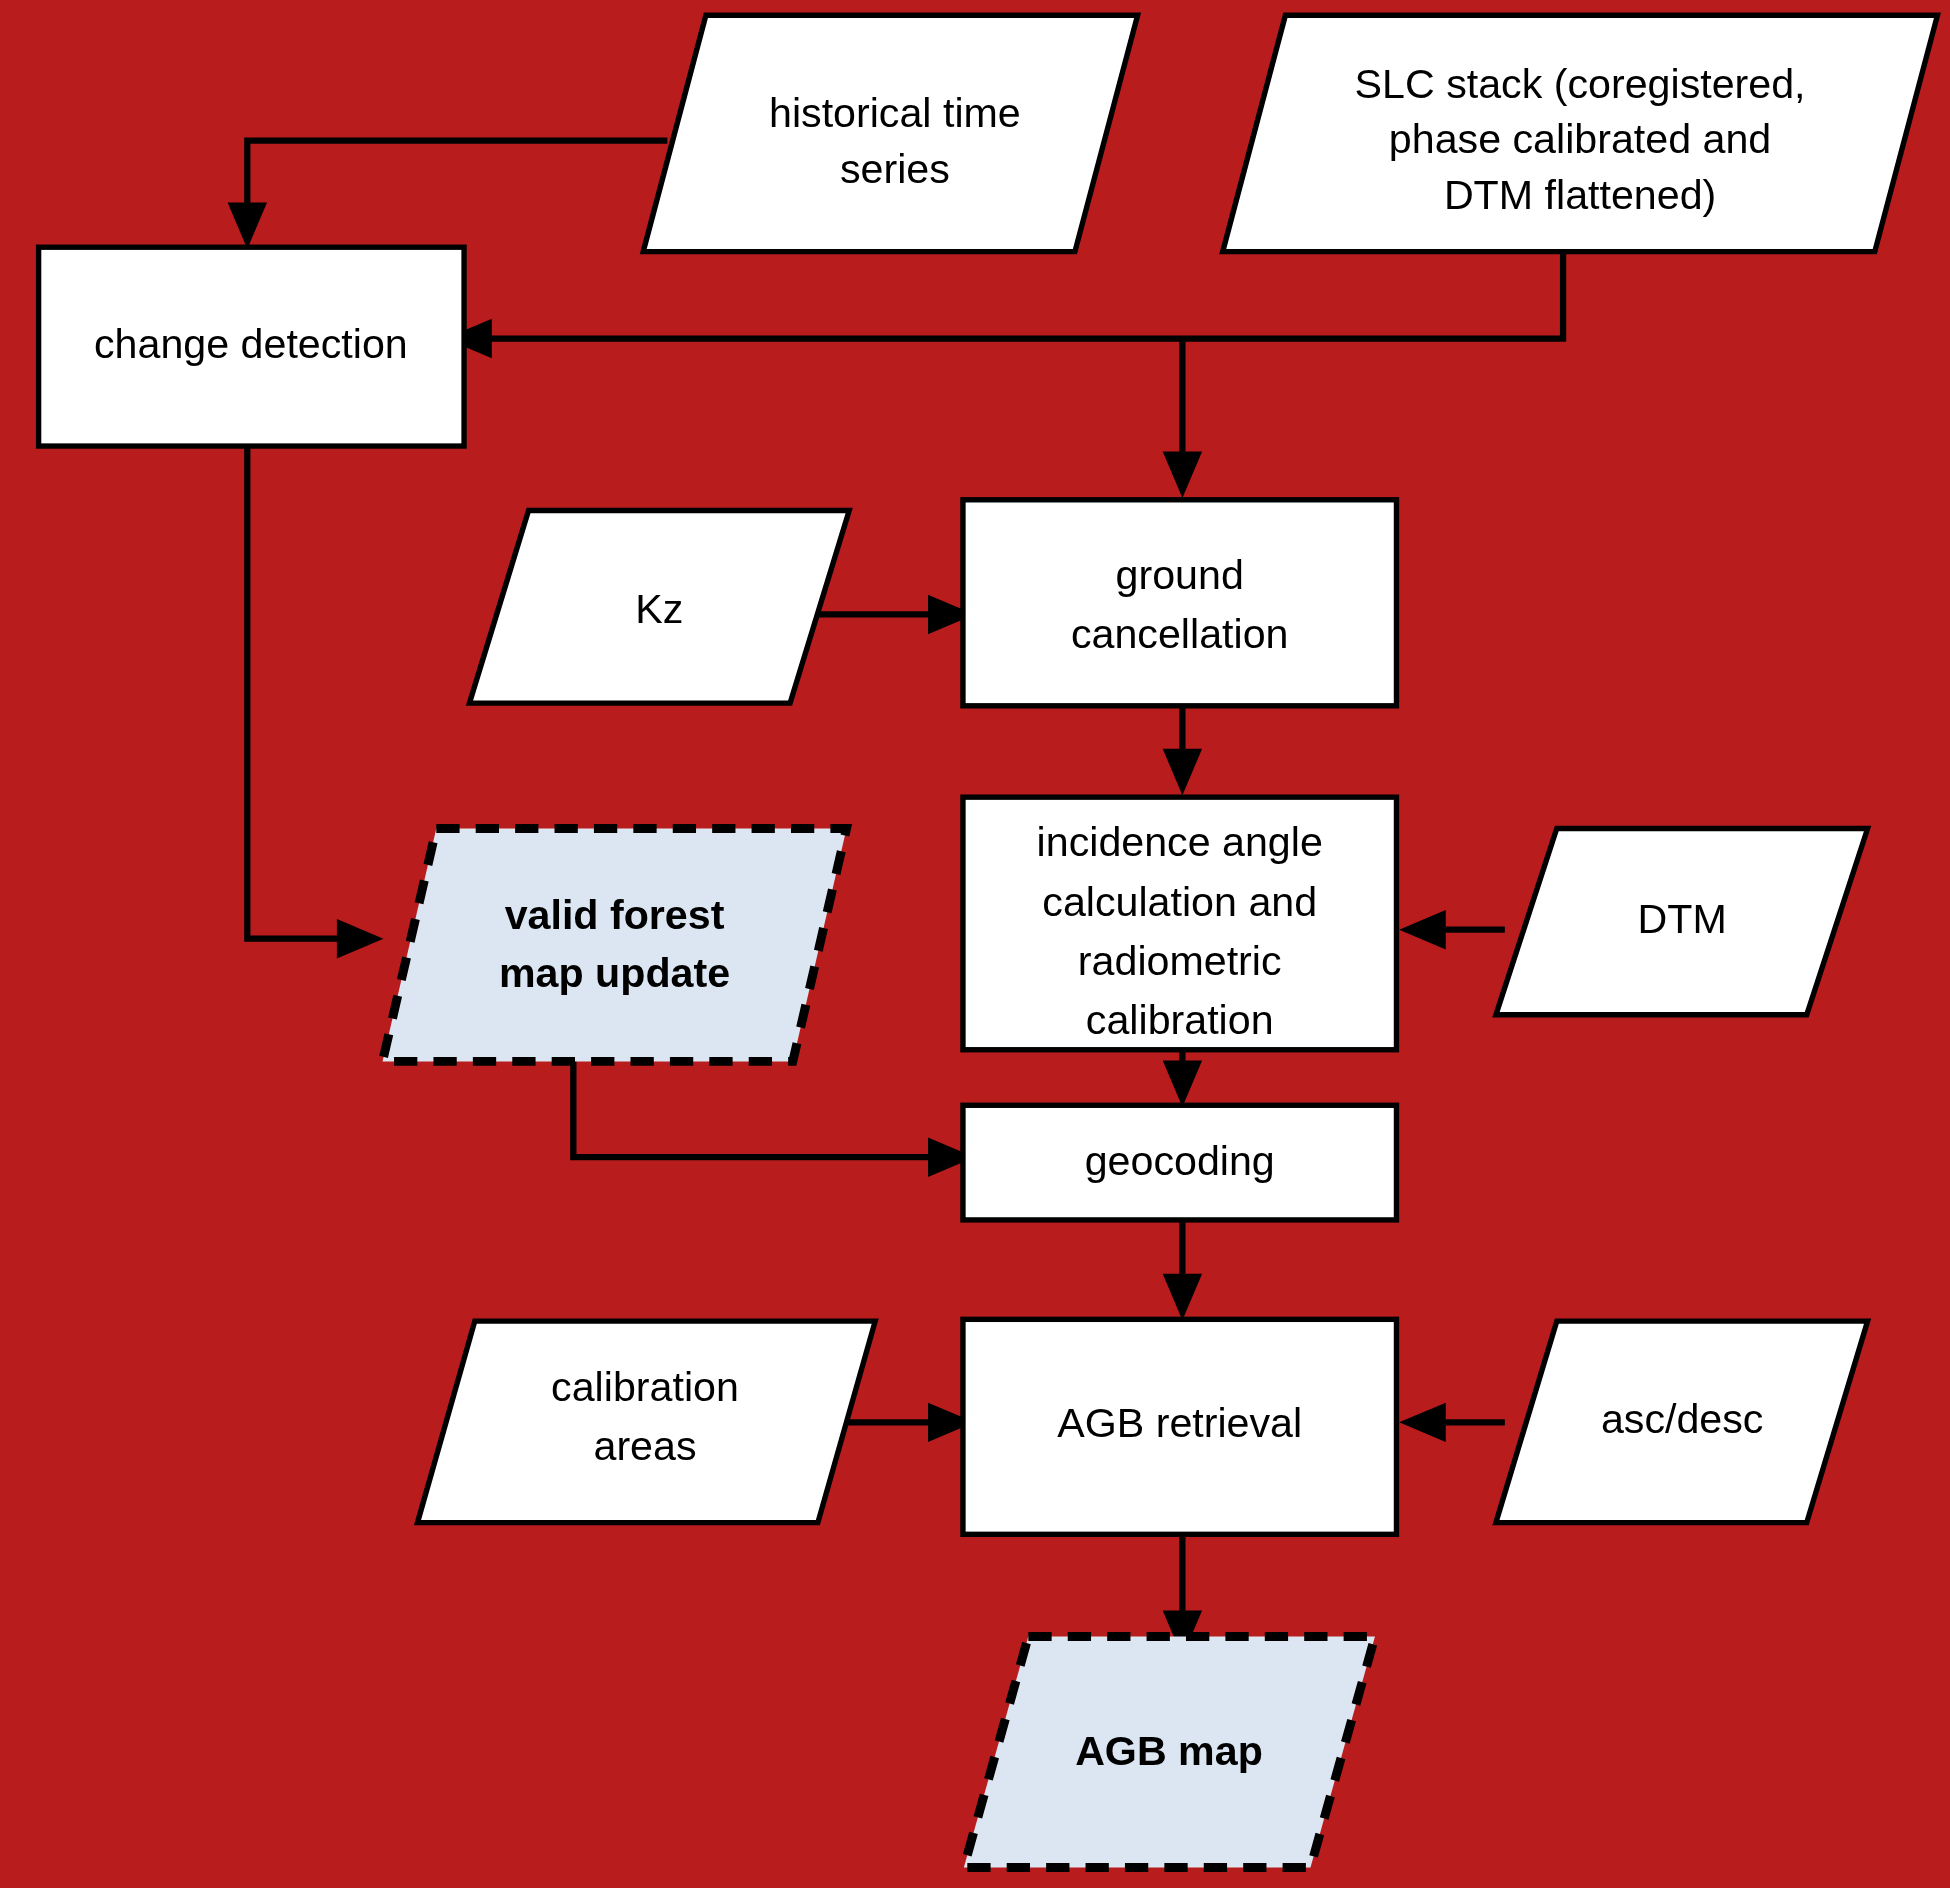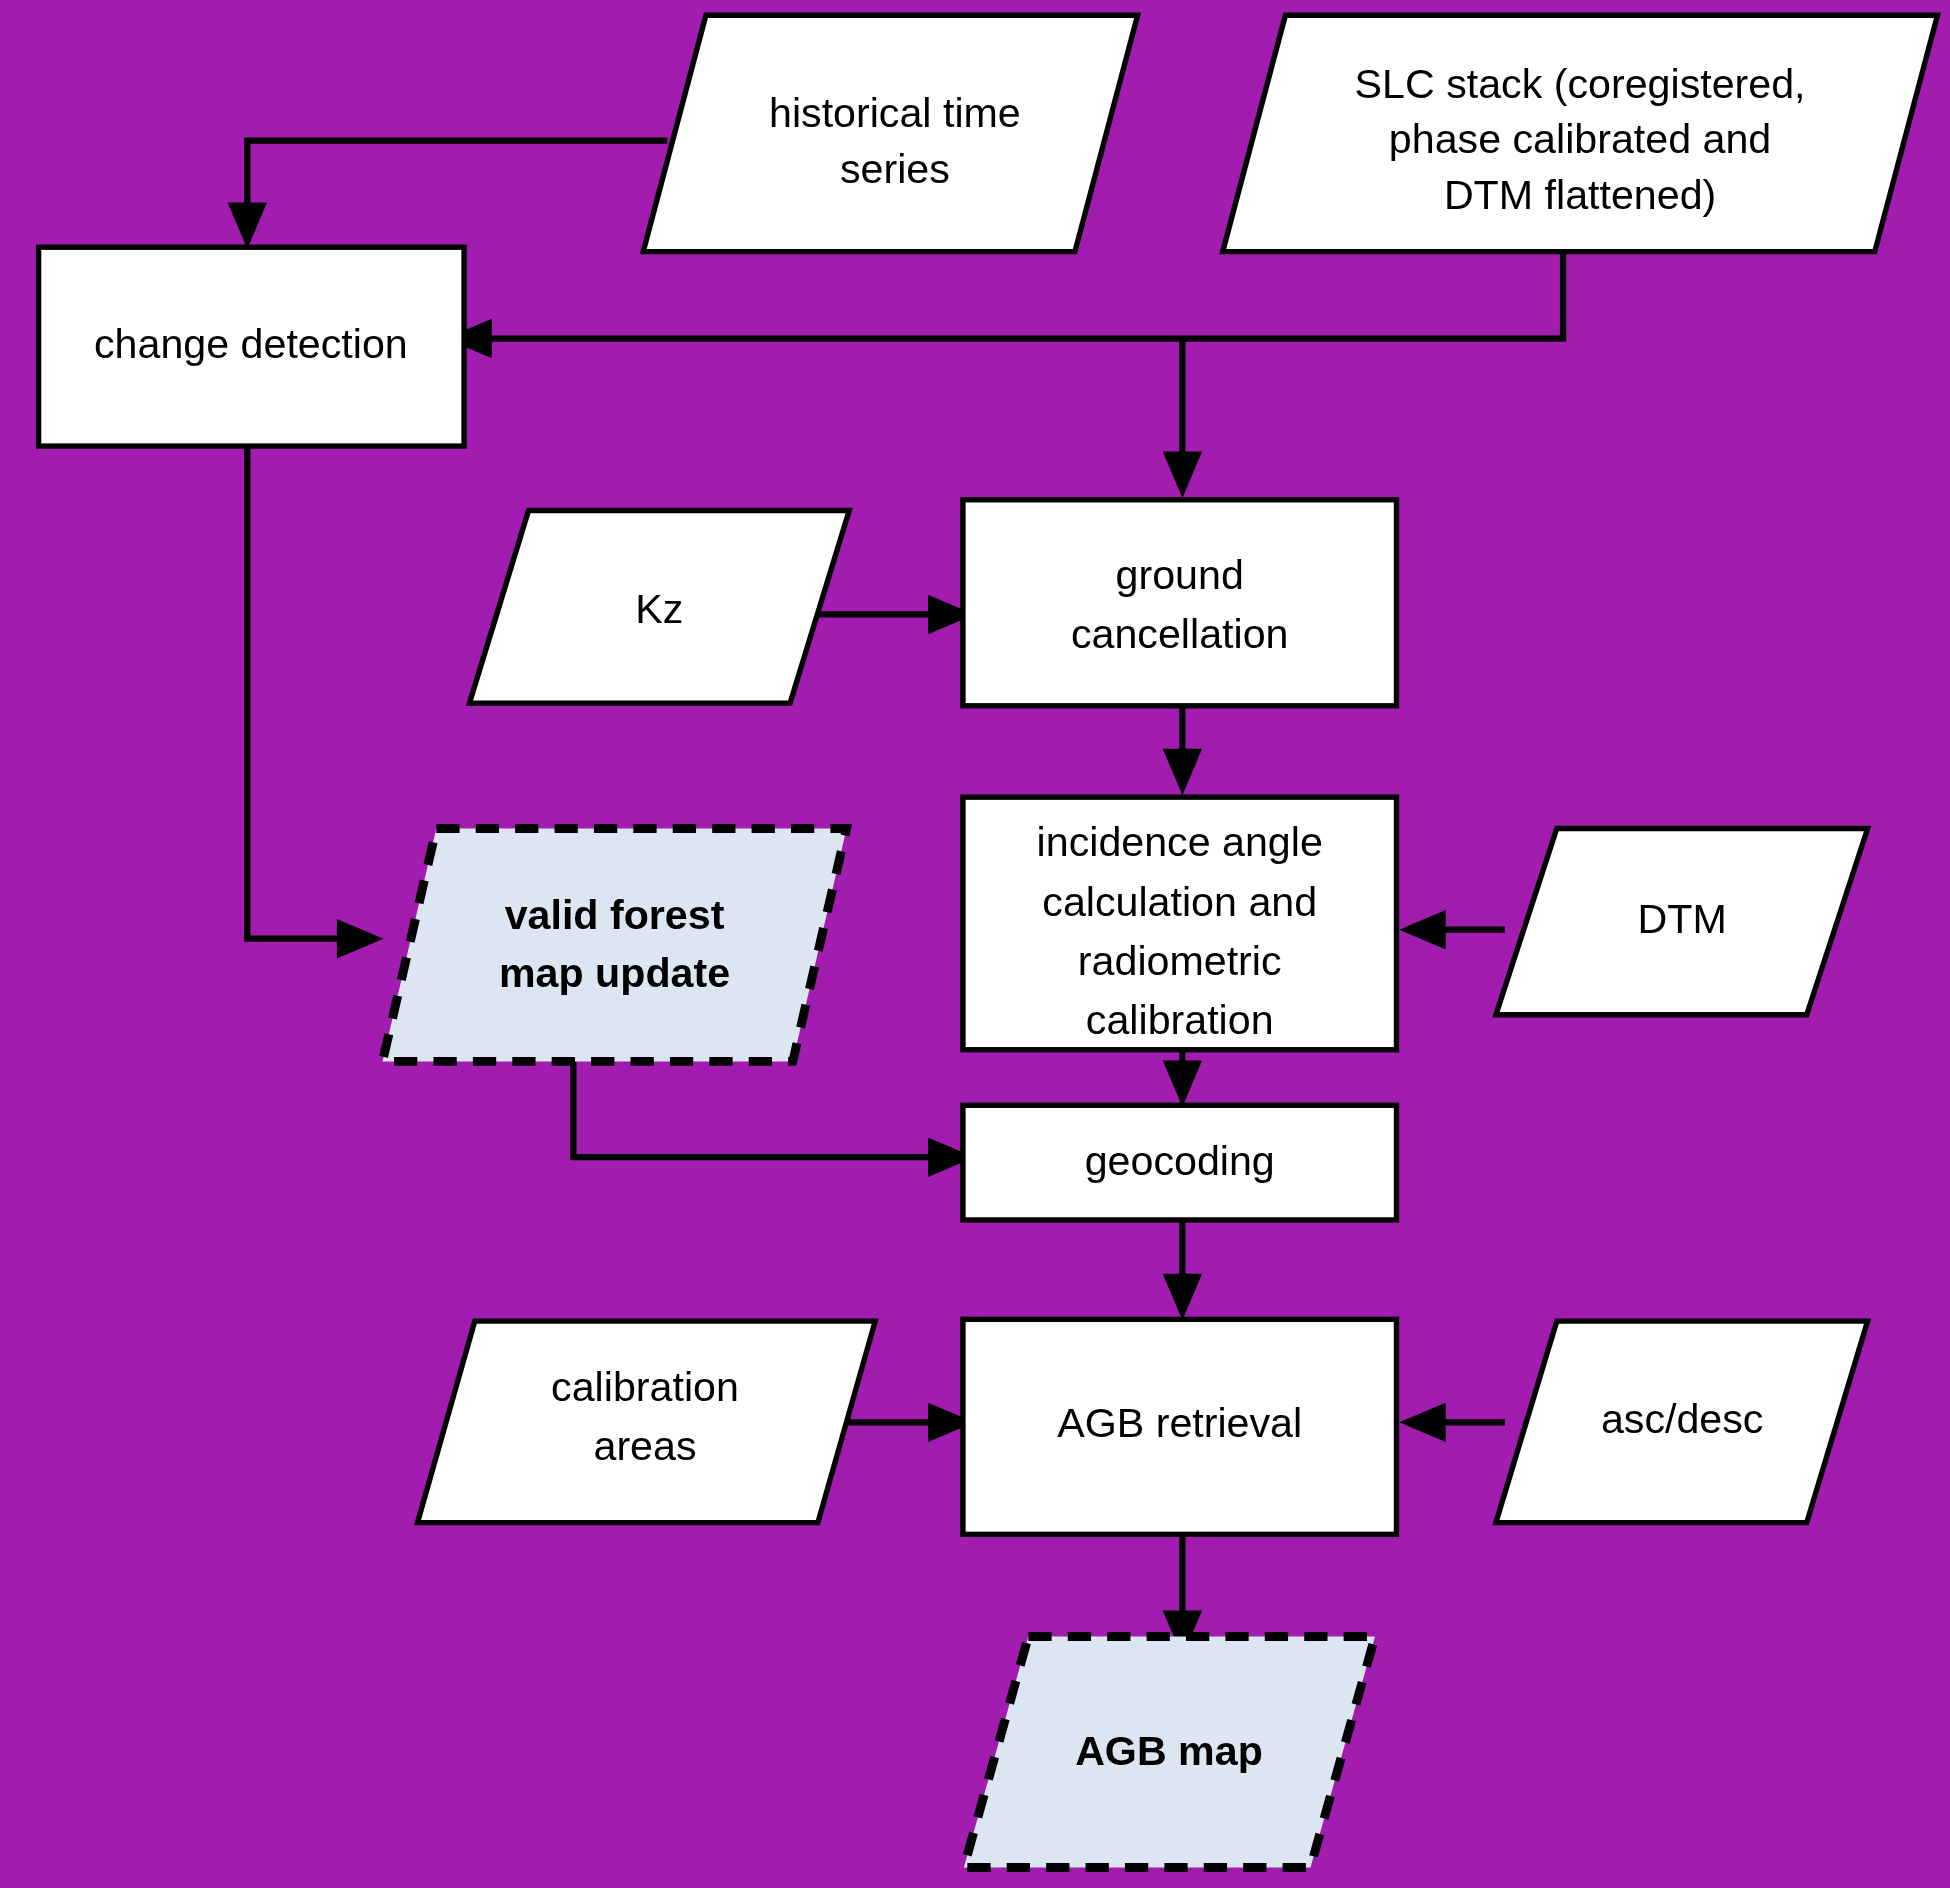--- a/index.html
+++ b/index.html
@@ -14,7 +14,7 @@
     position: relative;
     width: 1951px;
     height: 1889px;
-    background: #a21caf;
+    background: #b91c1c;
   }
   svg.chart-svg {
     display: block;

